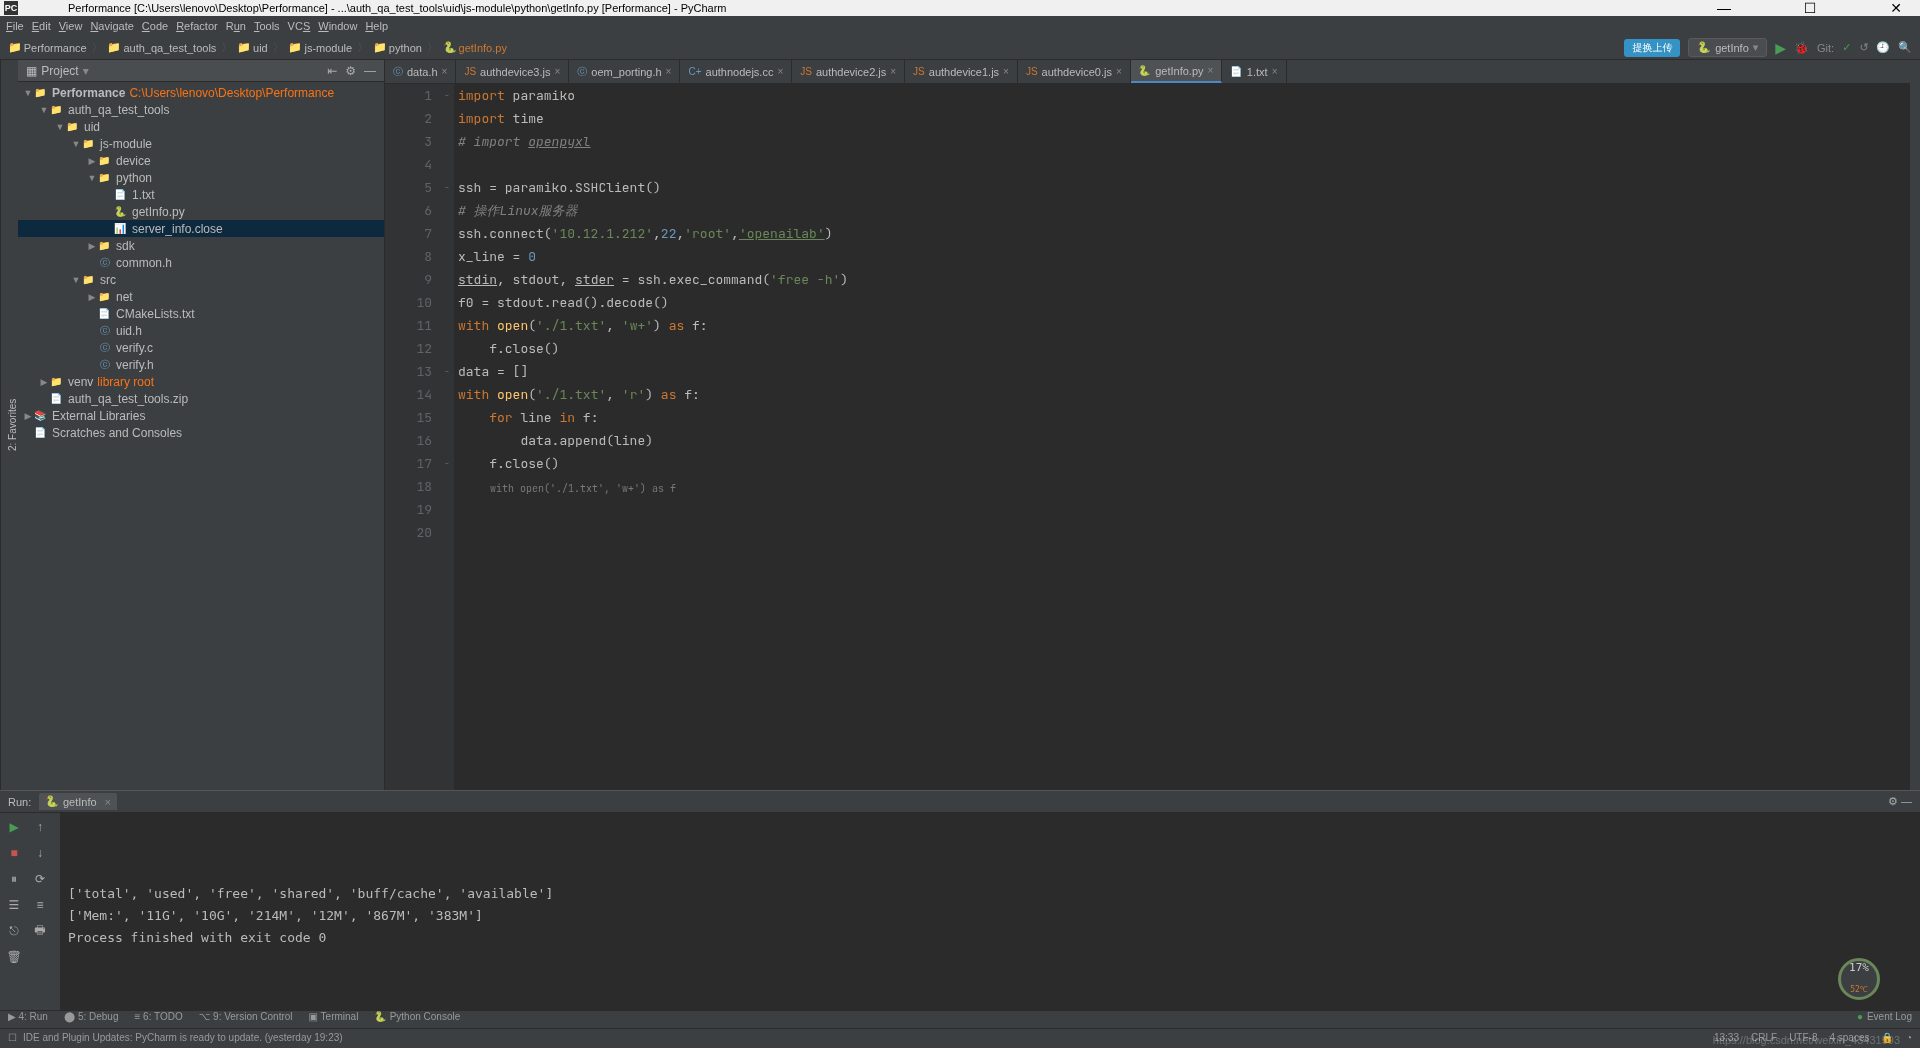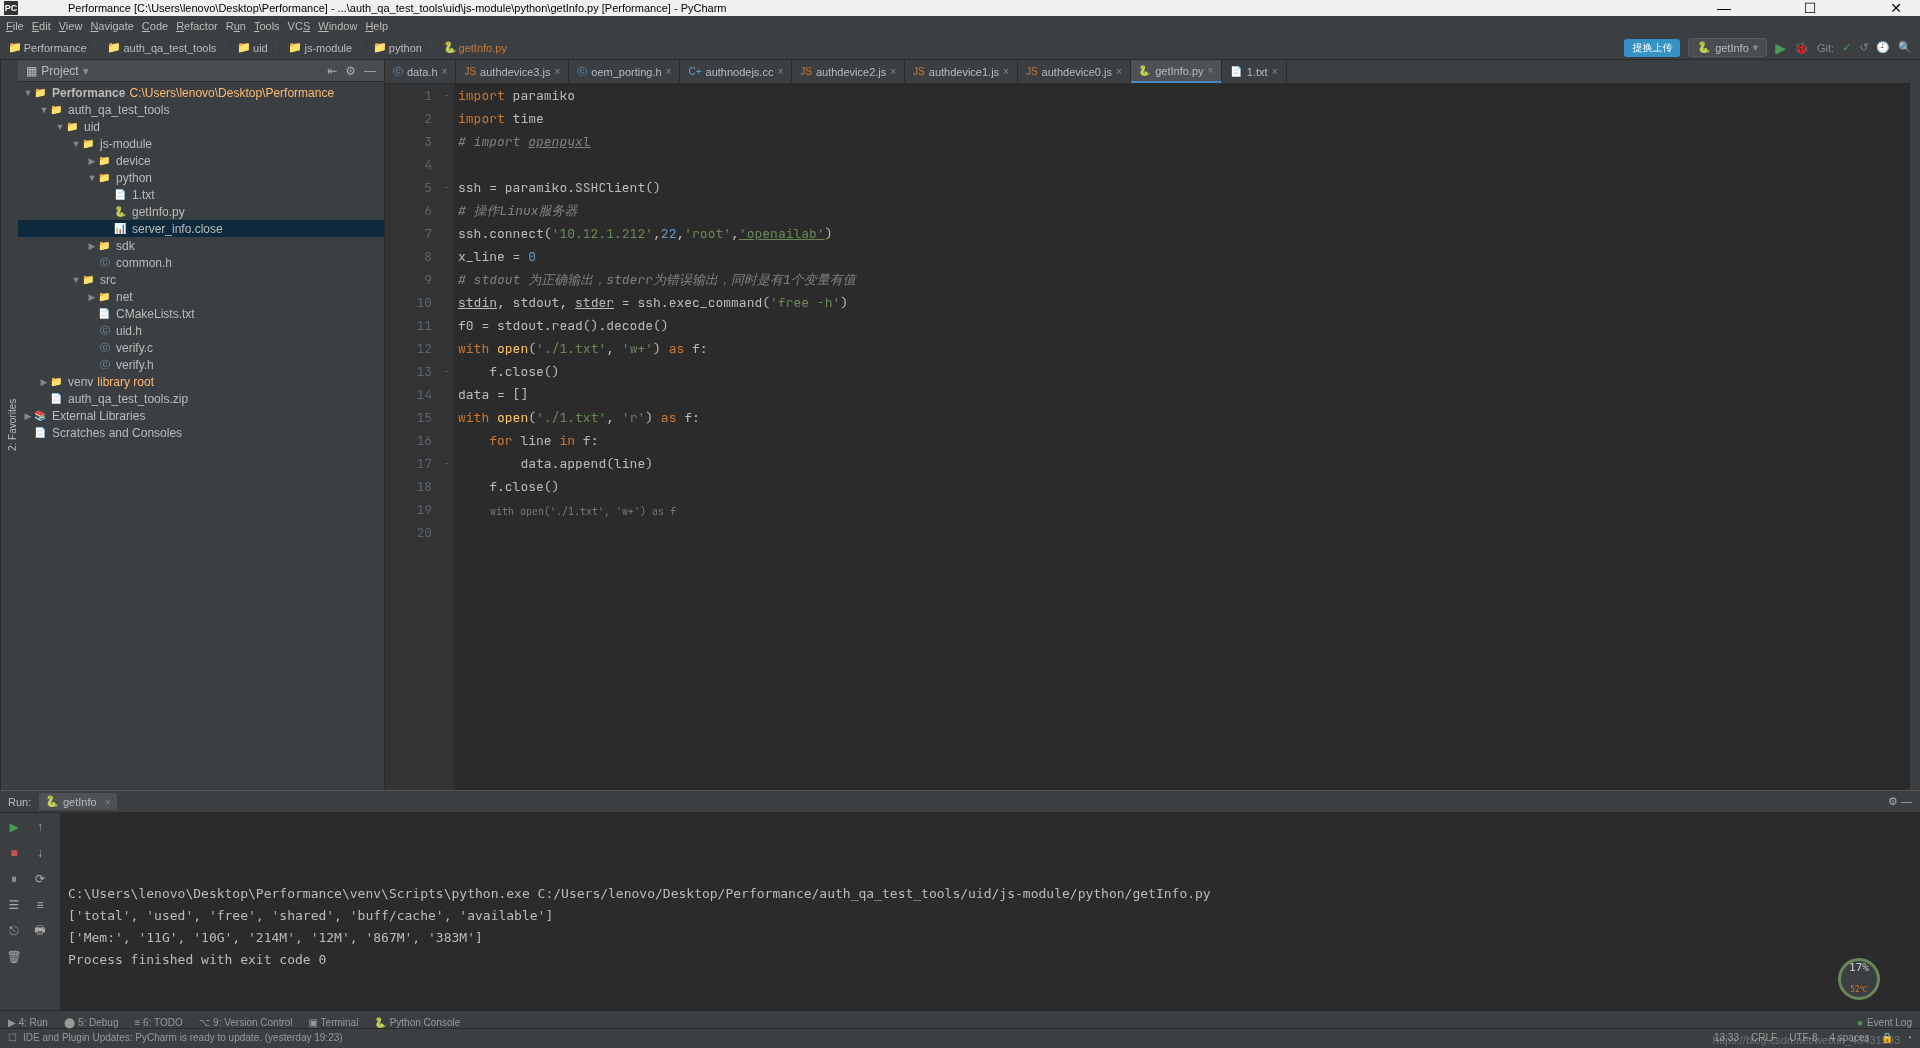--- a/index.html
+++ b/index.html
@@ -40,7 +40,7 @@
 .tree-row .fic.txt { color: #aaa; }
 .tree-row .fic.xls { color: #6a8759; }
 .tree-row .fic.c { color: #6897bb; }
-.tree-row .muted { color: #fdba74; margin-left: 4px; }
+.tree-row .muted { color: #f97316; margin-left: 4px; }
 .editor-area { flex: 1; display: flex; flex-direction: column; background: #2b2b2b; }
 .tabs { height: 24px; display: flex; align-items: stretch; background: #3c3f41; border-bottom: 1px solid #2b2b2b; overflow: hidden; }
 .tab { display: flex; align-items: center; padding: 0 8px; gap: 4px; border-right: 1px solid #2b2b2b; cursor: pointer; font-size: 11px; }

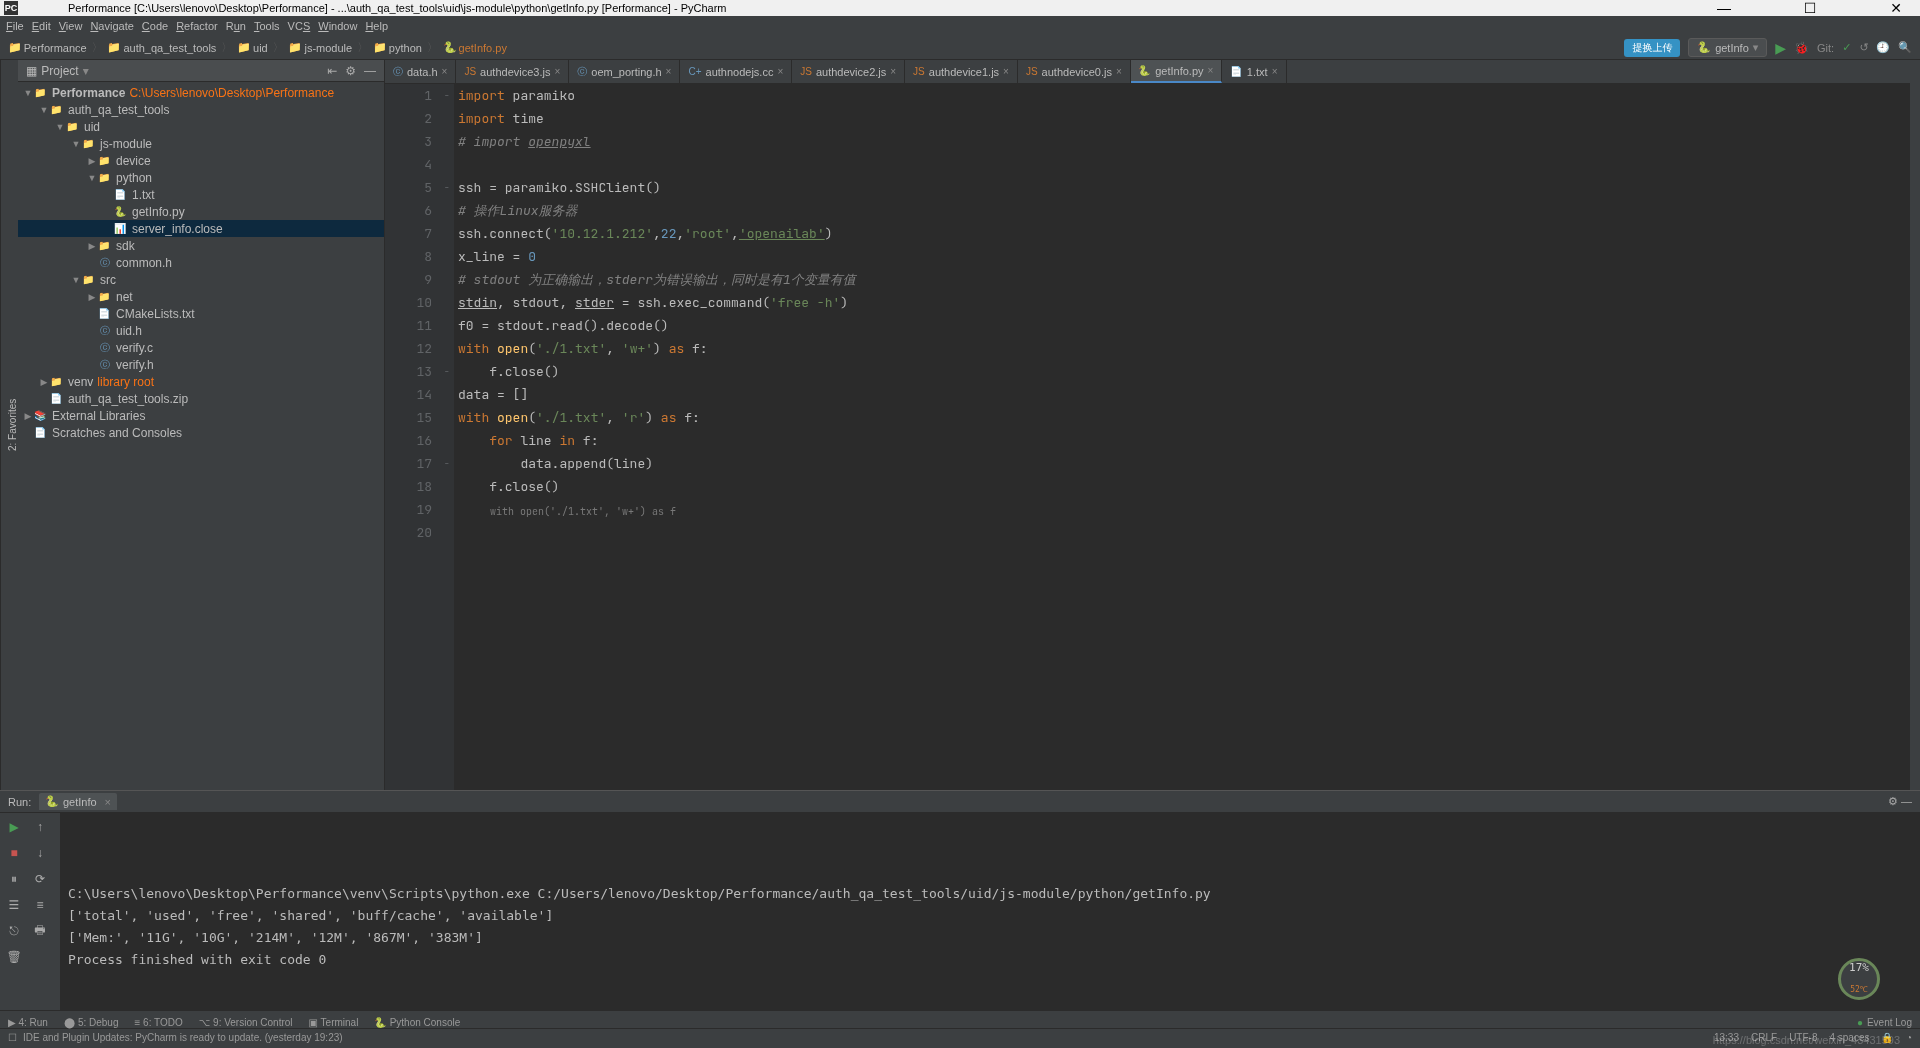--- a/index.html
+++ b/index.html
@@ -371,7 +371,6 @@
           <div class="ln"><span class="cmt"># 操作Linux服务器</span></div>
           <div class="ln">ssh.connect(<span class="str">'10.12.1.212'</span>,<span class="num">22</span>,<span class="str">'root'</span>,<span class="str deco">'openailab'</span>)</div>
           <div class="ln">x_line = <span class="num">0</span></div>
-          <div class="ln"><span class="cmt"># stdout 为正确输出，stderr为错误输出，同时是有1个变量有值</span></div>
           <div class="ln"><span class="deco">stdin</span>, stdout, <span class="deco">stder</span> = ssh.exec_command(<span class="str">'free -h'</span>)</div>
           <div class="ln">f0 = stdout.read().decode()</div>
           <div class="ln"><span class="kw">with</span> <span class="fn">open</span>(<span class="str">'./1.txt'</span>, <span class="str">'w+'</span>) <span class="kw">as</span> f:</div>

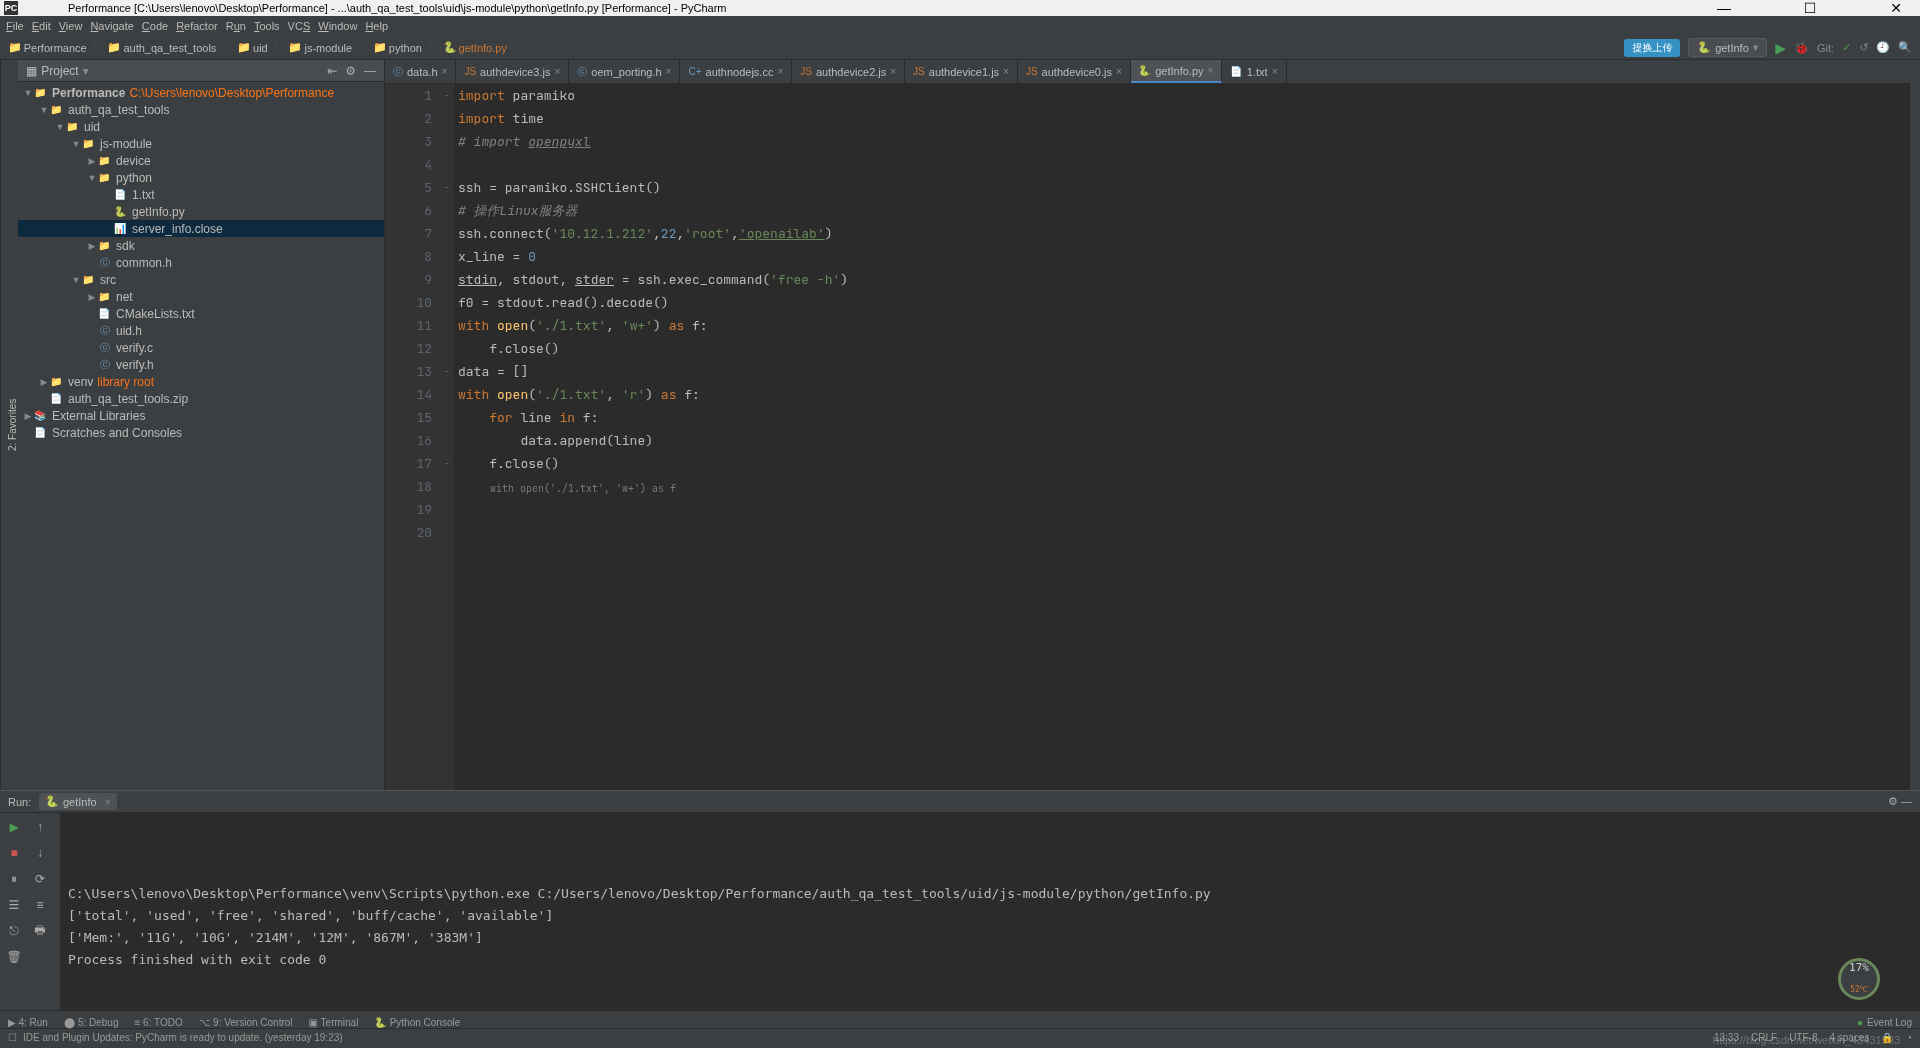--- a/index.html
+++ b/index.html
@@ -414,7 +414,7 @@
         <span>17%</span>
         <span style="font-size:8px;color:#cc7832">52℃</span>
       </div>
-    <div>C:\Users\lenovo\Desktop\Performance\venv\Scripts\python.exe C:/Users/lenovo/Desktop/Performance/auth_qa_test_tools/uid/js-module/python/getInfo.py</div><div>['total', 'used', 'free', 'shared', 'buff/cache', 'available']</div><div>['Mem:', '11G', '10G', '214M', '12M', '867M', '383M']</div><div></div><div>Process finished with exit code 0</div></div>
+    <div>['total', 'used', 'free', 'shared', 'buff/cache', 'available']</div><div>['Mem:', '11G', '10G', '214M', '12M', '867M', '383M']</div><div></div><div>Process finished with exit code 0</div></div>
   </div>
 </div>
 

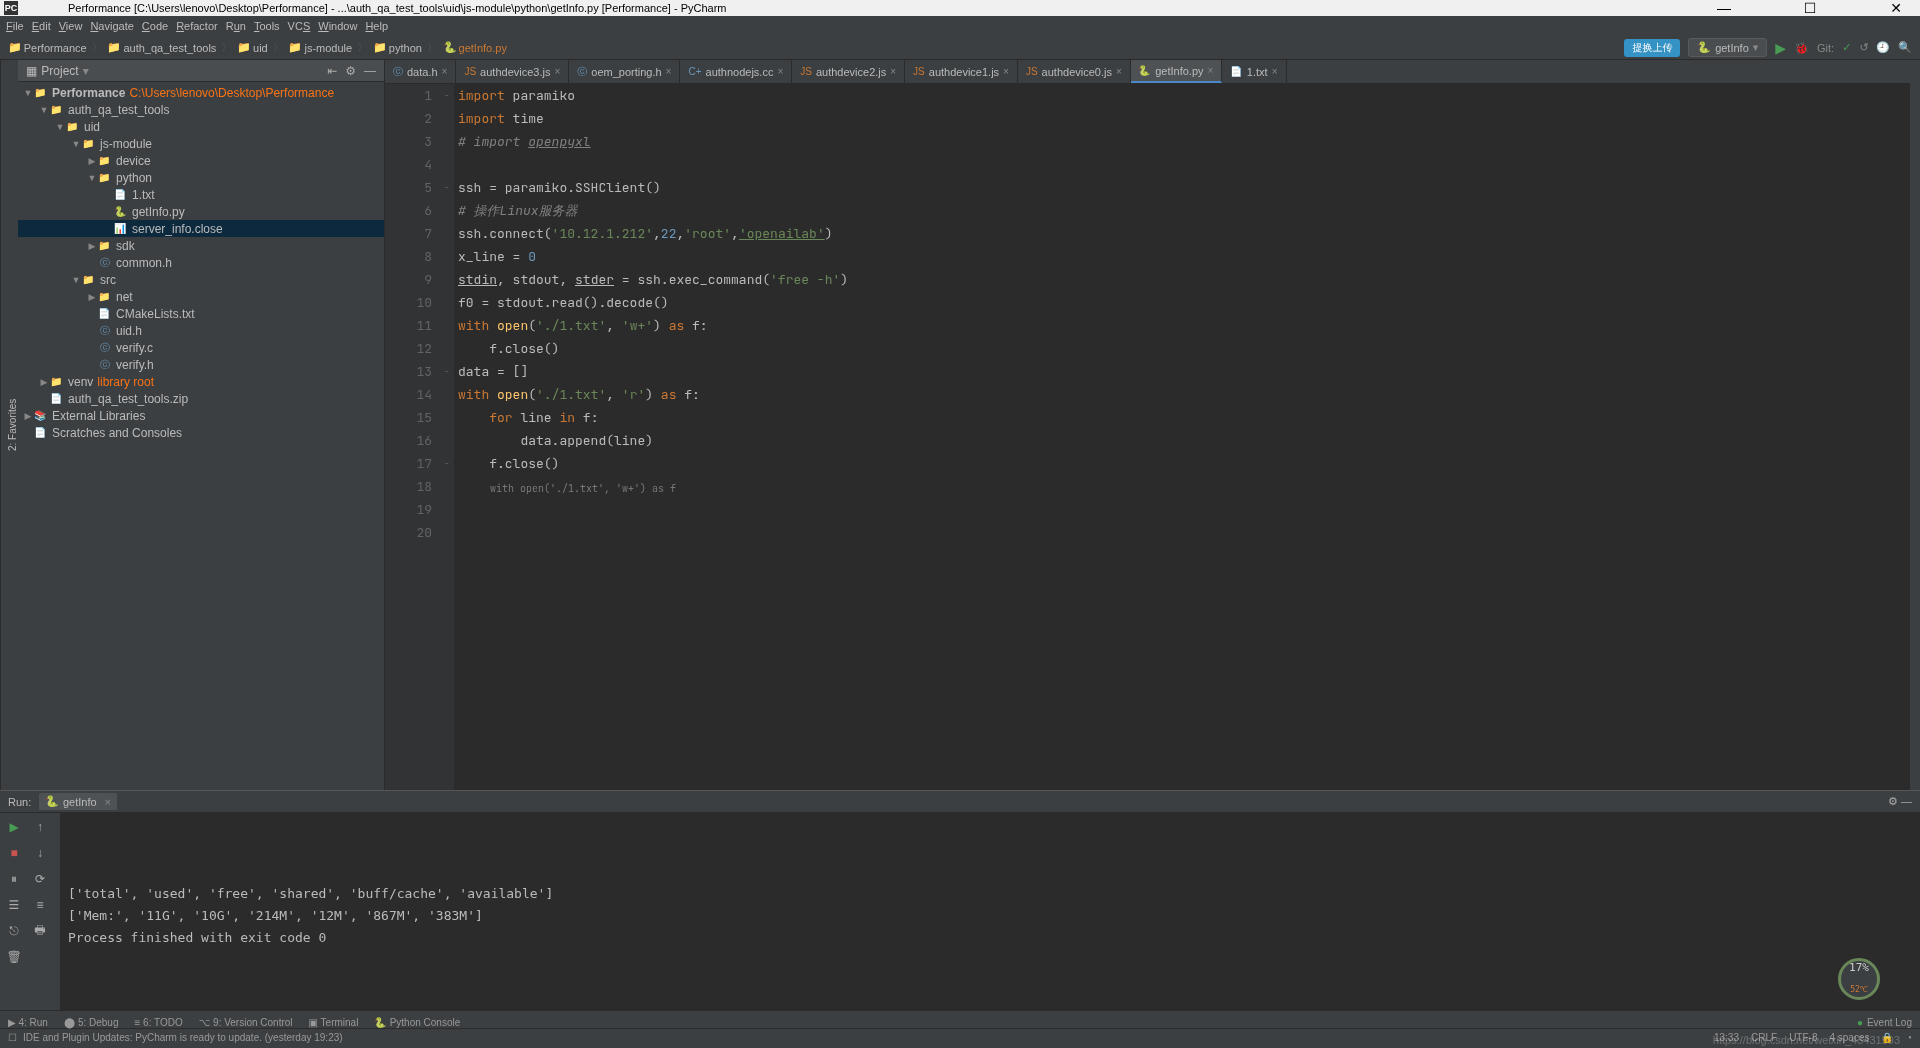--- a/index.html
+++ b/index.html
@@ -71,7 +71,7 @@
 .bp-tools span { width: 20px; height: 20px; display: inline-flex; align-items: center; justify-content: center; cursor: pointer; color: #aaa; font-size: 12px; }
 .console { flex: 1; font-family: Consolas, monospace; font-size: 13px; line-height: 22px; padding: 4px 8px; color: #bbb; white-space: pre; overflow: hidden; position: relative; }
 .perf-badge { position: absolute; right: 40px; bottom: 10px; width: 42px; height: 42px; border: 3px solid #6a8759; border-radius: 50%; background: #3c3f41; display: flex; flex-direction: column; align-items: center; justify-content: center; font-size: 11px; color: #ccc; }
-.toolstrip { height: 18px; background: #3c3f41; display: flex; align-items: flex-end; padding: 0 8px; gap: 16px; font-size: 10px; color: #999; border-top: 1px solid #2b2b2b; }
+.toolstrip { height: 18px; background: #3c3f41; display: flex; align-items: flex-start; padding: 0 8px; gap: 16px; font-size: 10px; color: #999; border-top: 1px solid #2b2b2b; }
 .toolstrip .ts-item { display: flex; align-items: center; gap: 4px; cursor: pointer; }
 .toolstrip .spacer { flex: 1; }
 .statusbar { height: 18px; background: #3c3f41; display: flex; align-items: center; padding: 0 8px; font-size: 10px; color: #999; border-top: 1px solid #2b2b2b; }

